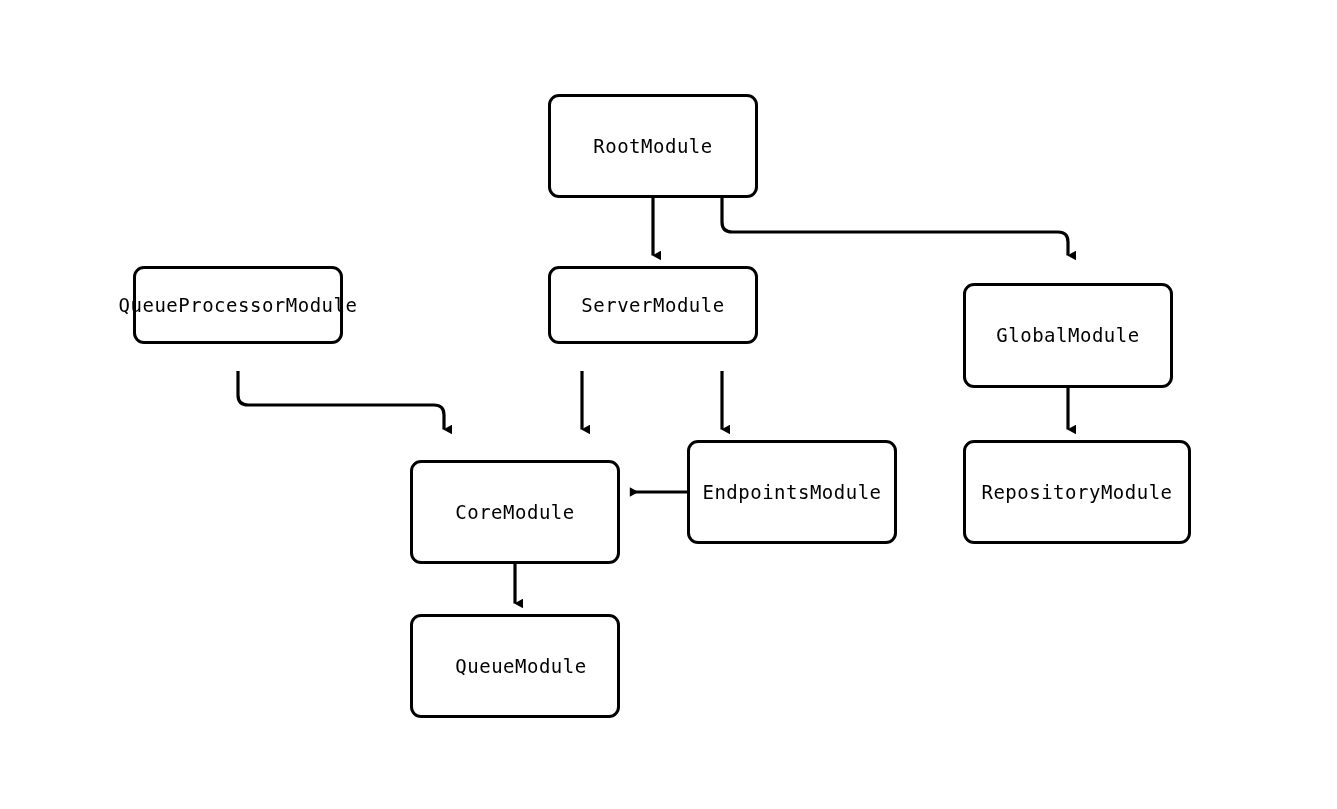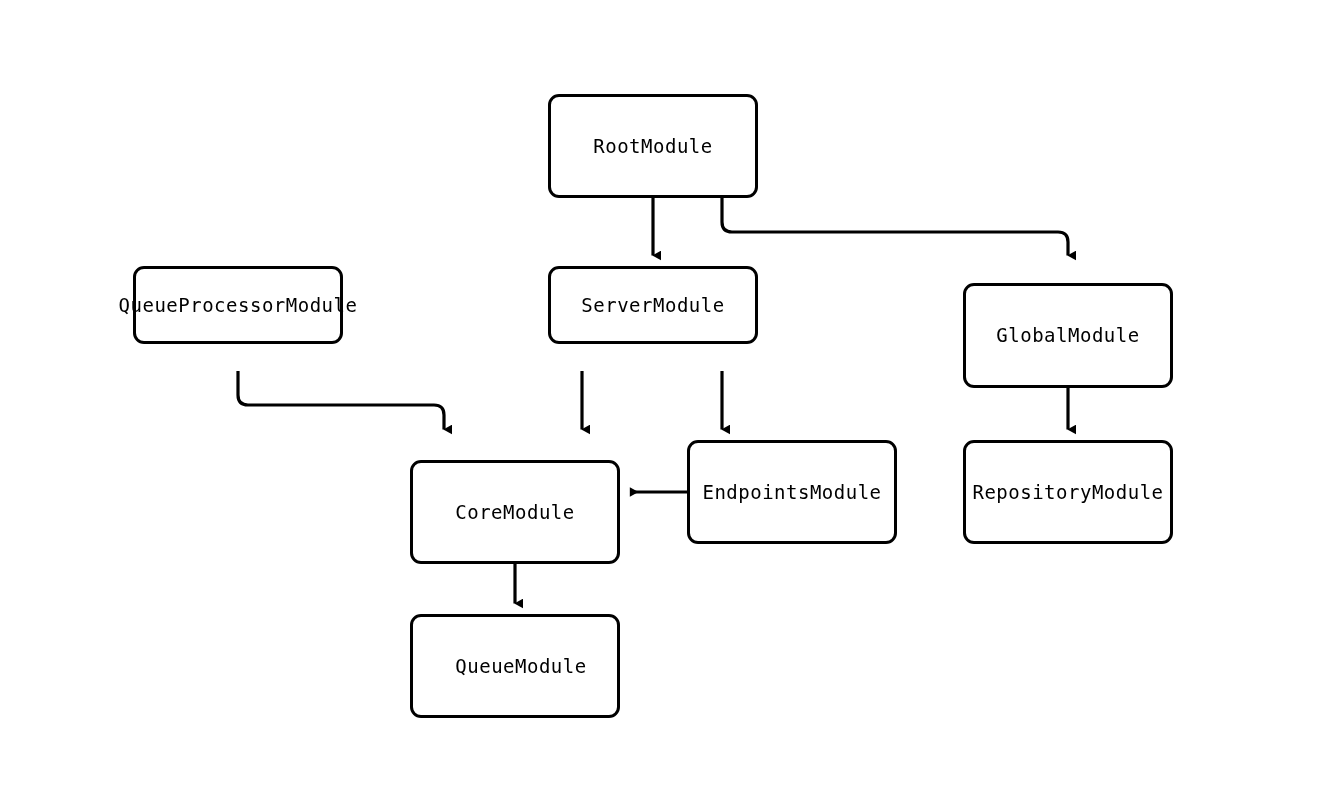--- a/index.html
+++ b/index.html
@@ -111,7 +111,7 @@
     <span class="node-line">Module</span>
   </div>
 
-  <div class="node" style="left:963px; top:440px; width:210px; height:104px;">
+  <div class="node" style="left:963px; top:440px; width:228px; height:104px;">
     <span class="node-line">Repository</span>
     <span class="node-line">Module</span>
   </div>

